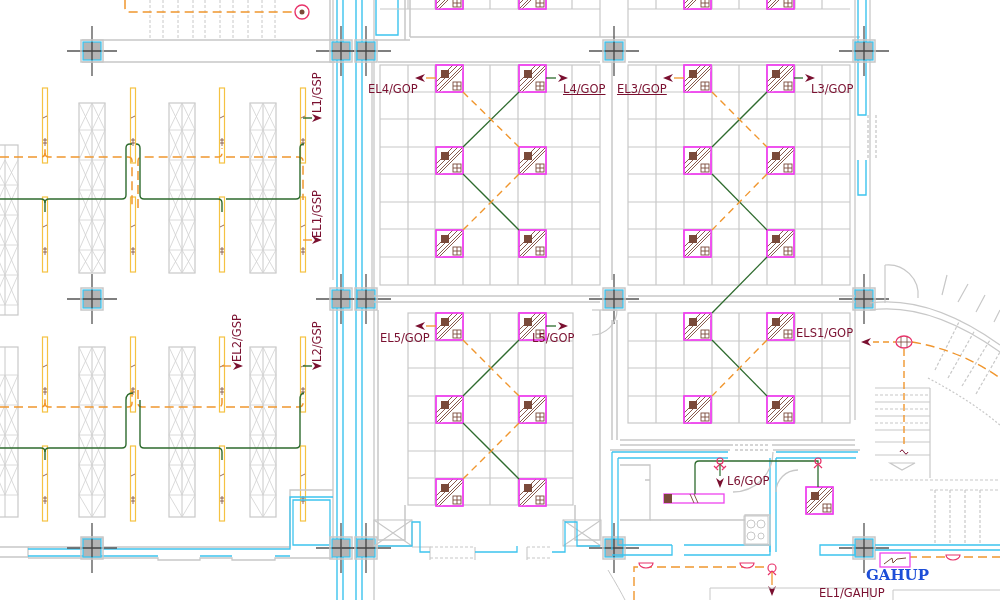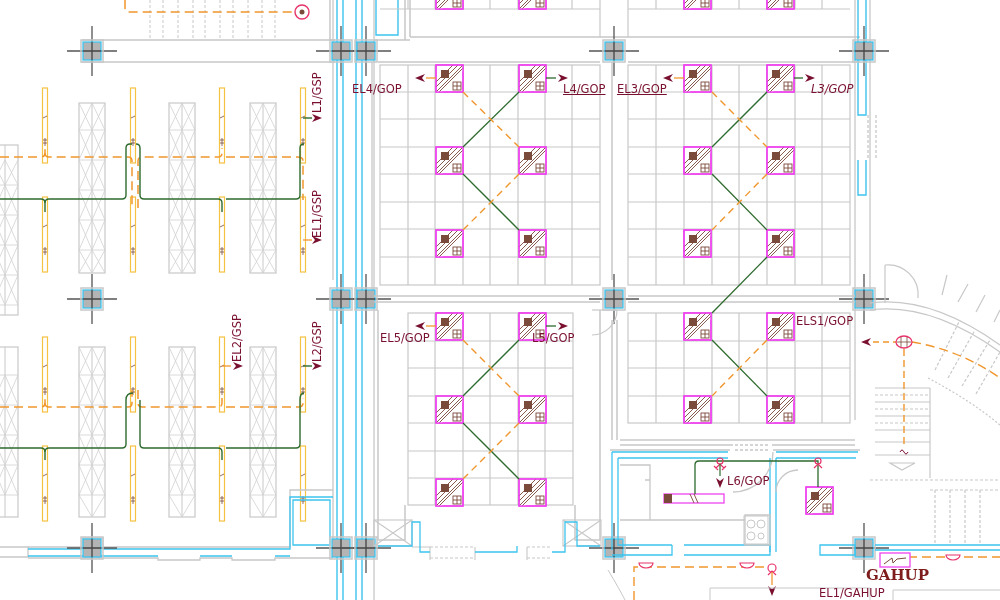--- a/index.html
+++ b/index.html
@@ -390,7 +390,7 @@
 <span class="lbl v" style="left:232px; top:362px;">EL2/GSP</span>
 <span class="lbl v" style="left:312px; top:362px;">L2/GSP</span>
 
-<span class="lbl" style="left:352px; top:84px;">EL4/GOP</span>
+<span class="lbl" style="left:368px; top:84px;">EL4/GOP</span>
 <span class="lbl" style="left:563px; top:84px;text-decoration:underline;">L4/GOP</span>
 <span class="lbl" style="left:617px; top:84px;text-decoration:underline;">EL3/GOP</span>
 <span class="lbl" style="left:811px; top:84px;font-style:italic;">L3/GOP</span>

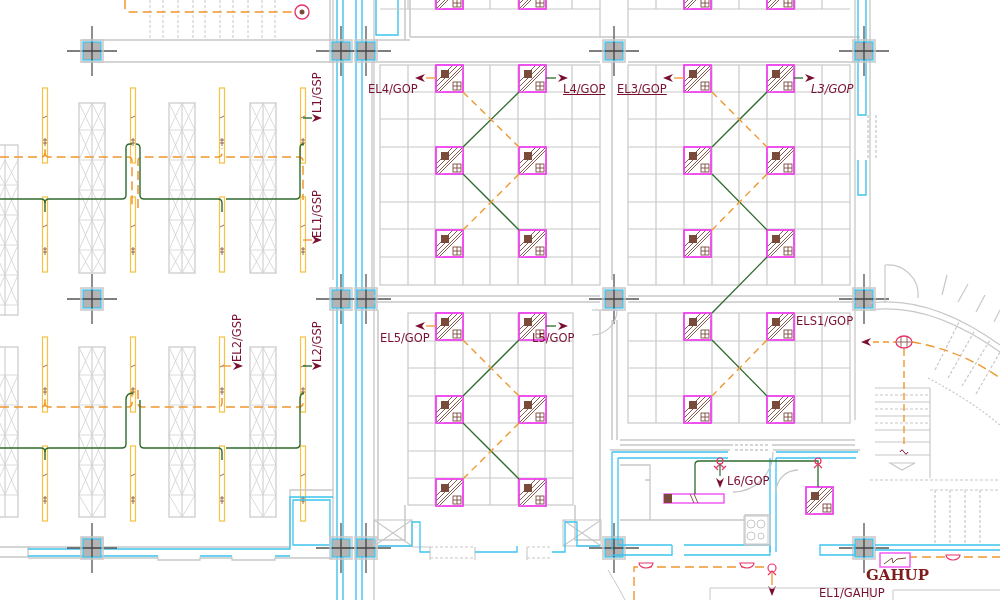--- a/index.html
+++ b/index.html
@@ -393,7 +393,7 @@
 <span class="lbl" style="left:368px; top:84px;">EL4/GOP</span>
 <span class="lbl" style="left:563px; top:84px;text-decoration:underline;">L4/GOP</span>
 <span class="lbl" style="left:617px; top:84px;text-decoration:underline;">EL3/GOP</span>
-<span class="lbl" style="left:811px; top:84px;font-style:italic;">L3/GOP</span>
+<span class="lbl" style="left:811px; top:84px;">L3/GOP</span>
 <span class="lbl" style="left:380px; top:333px;">EL5/GOP</span>
 <span class="lbl" style="left:532px; top:333px;">L5/GOP</span>
 <span class="lbl" style="left:796px; top:316px;">ELS1/GOP</span>

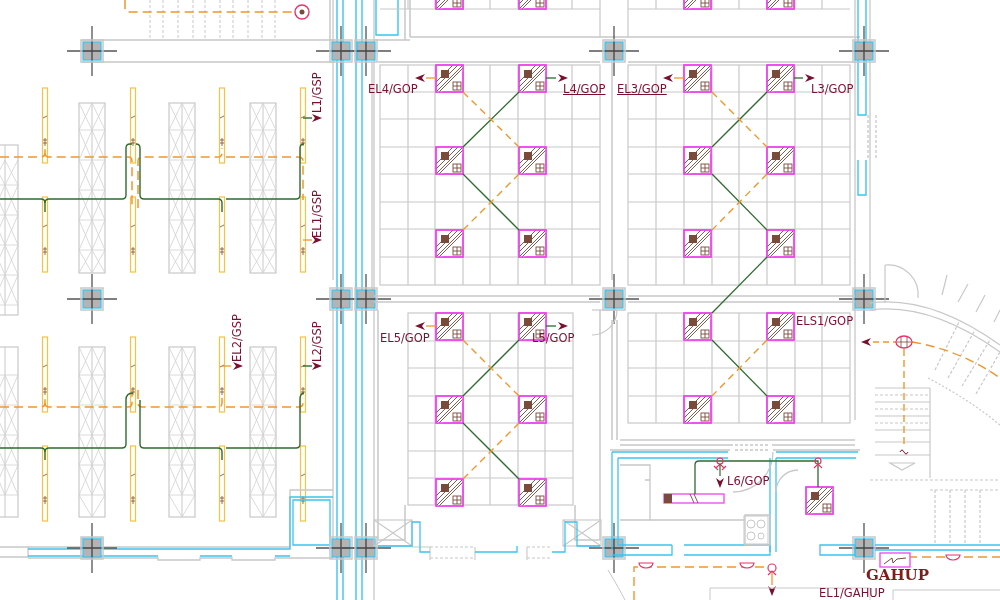--- a/index.html
+++ b/index.html
@@ -396,7 +396,7 @@
 <span class="lbl" style="left:811px; top:84px;">L3/GOP</span>
 <span class="lbl" style="left:380px; top:333px;">EL5/GOP</span>
 <span class="lbl" style="left:532px; top:333px;">L5/GOP</span>
-<span class="lbl" style="left:796px; top:316px;">ELS1/GOP</span>
+<span class="lbl" style="left:796px; top:328px;">ELS1/GOP</span>
 <span class="lbl" style="left:727px; top:476px;">L6/GOP</span>
 <span class="lbl" style="left:819px; top:588px;">EL1/GAHUP</span>
 <span class="lbl big" style="left:866px; top:568px;">GAHUP</span>

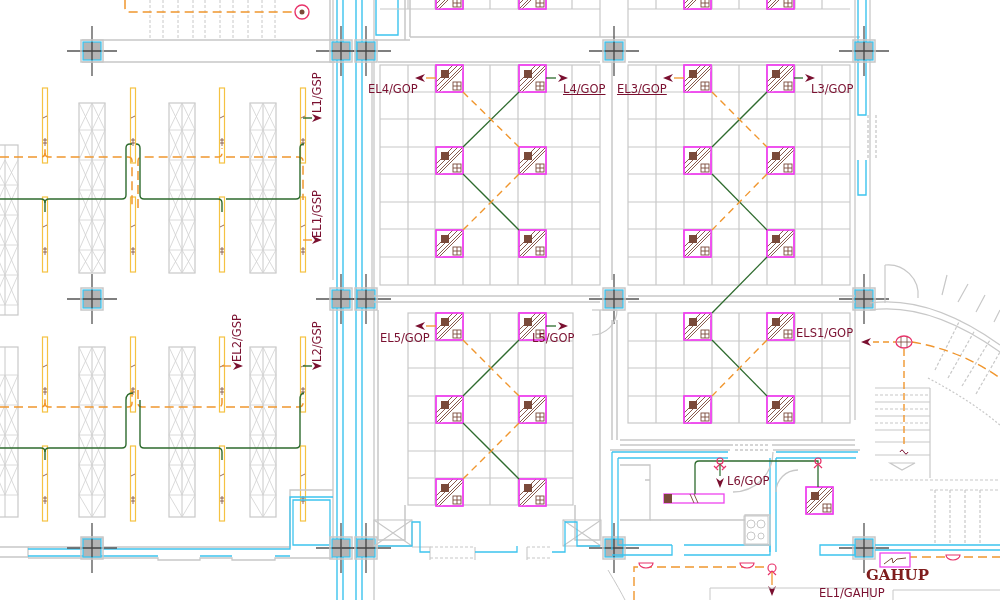--- a/index.html
+++ b/index.html
@@ -7,7 +7,7 @@
   #plan { position:absolute; left:0; top:0; width:1000px; height:600px; }
   .lbl { position:absolute; font-family:"DejaVu Sans", sans-serif; font-size:11.5px; color:#7a1030; white-space:nowrap; line-height:1; }
   .lbl.v { transform-origin:left top; transform:rotate(-90deg); }
-  .lbl.big { font-family:"DejaVu Serif", serif; font-weight:bold; font-size:15px; color:#7f1d1d; }
+  .lbl.big { font-family:"DejaVu Serif", serif; font-weight:bold; font-size:15px; color:#1d4ed8; }
 </style>
 </head>
 <body>

